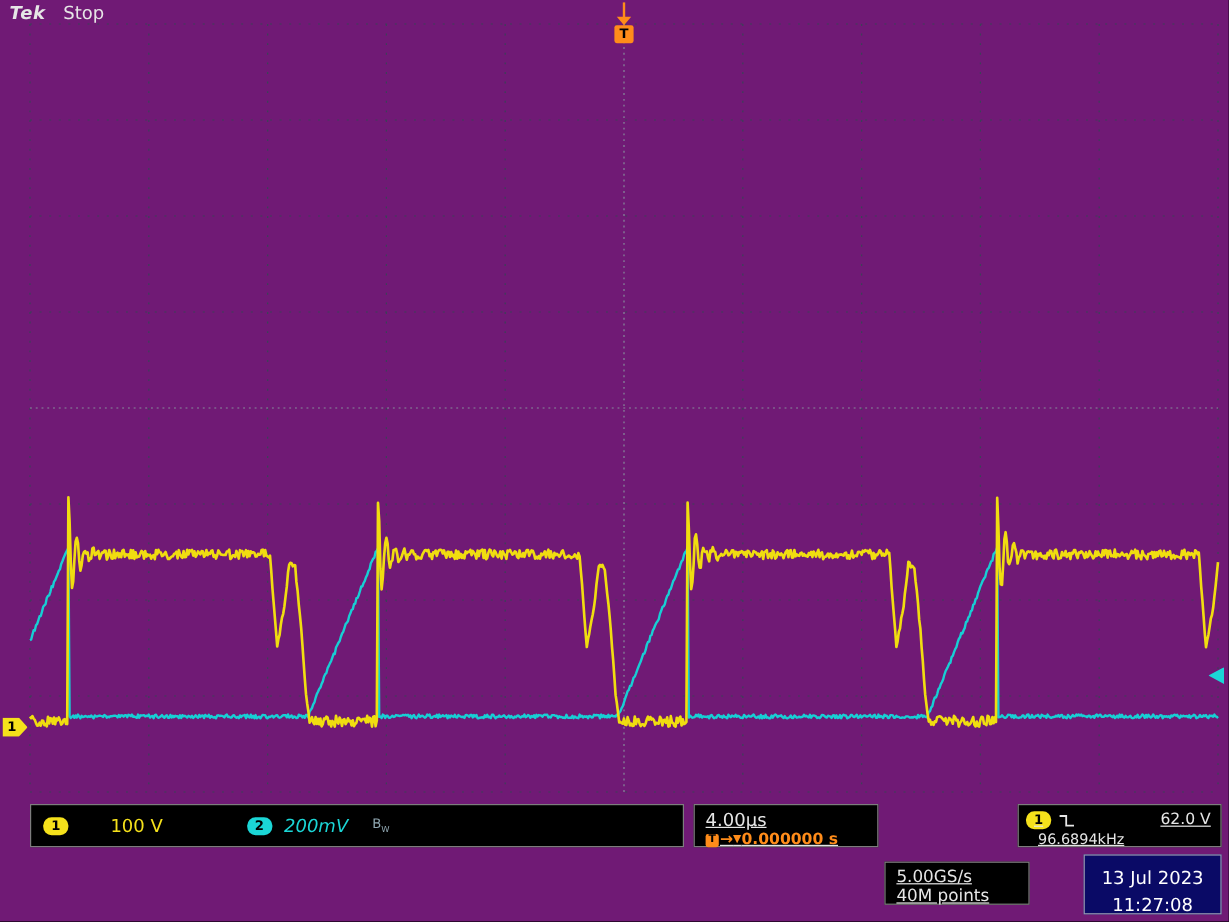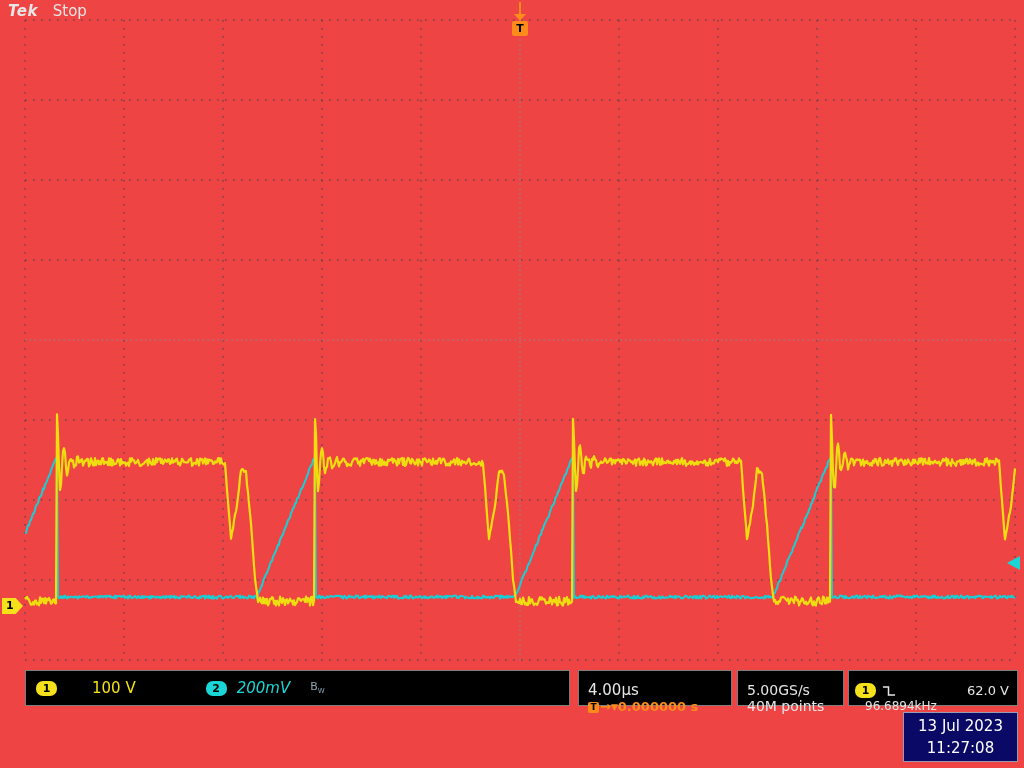--- a/index.html
+++ b/index.html
@@ -3,7 +3,7 @@
 <meta charset="utf-8">
 <style>
   html,body{margin:0;padding:0;background:#000;}
-  #screen{position:relative;width:1024px;height:768px;background:#ef4444;overflow:hidden;
+  #screen{position:relative;width:1024px;height:768px;background:#701a75;overflow:hidden;
           font-family:"DejaVu Sans","Liberation Sans",sans-serif;color:#e6e6e6;}
   #topbar{position:absolute;left:8px;top:2px;font-size:15px;}
   #tek-logo{font-weight:bold;font-style:italic;letter-spacing:0.5px;}

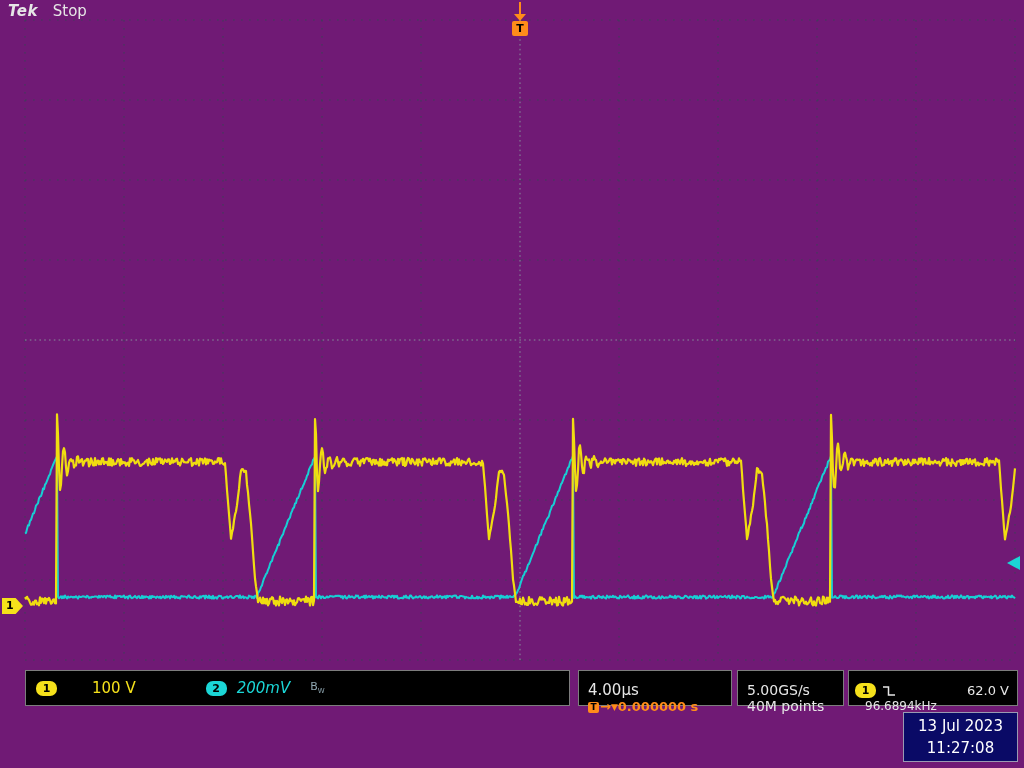--- a/index.html
+++ b/index.html
@@ -32,7 +32,7 @@
   .ch2txt{color:#1bd6d6;font-style:italic;}
   .bw{color:#8fa6b0;font-size:11px;margin-left:10px;}
   .bw sub{font-size:7px;}
-  .two{padding-top:11px;}
+  .two{padding-top:4px;text-decoration:underline;}
   .two .l1{font-size:15px;padding-left:9px;line-height:17px;}
   .two .l2{font-size:13px;padding-left:9px;line-height:15px;}
   #box-horiz{left:578px;width:154px;}

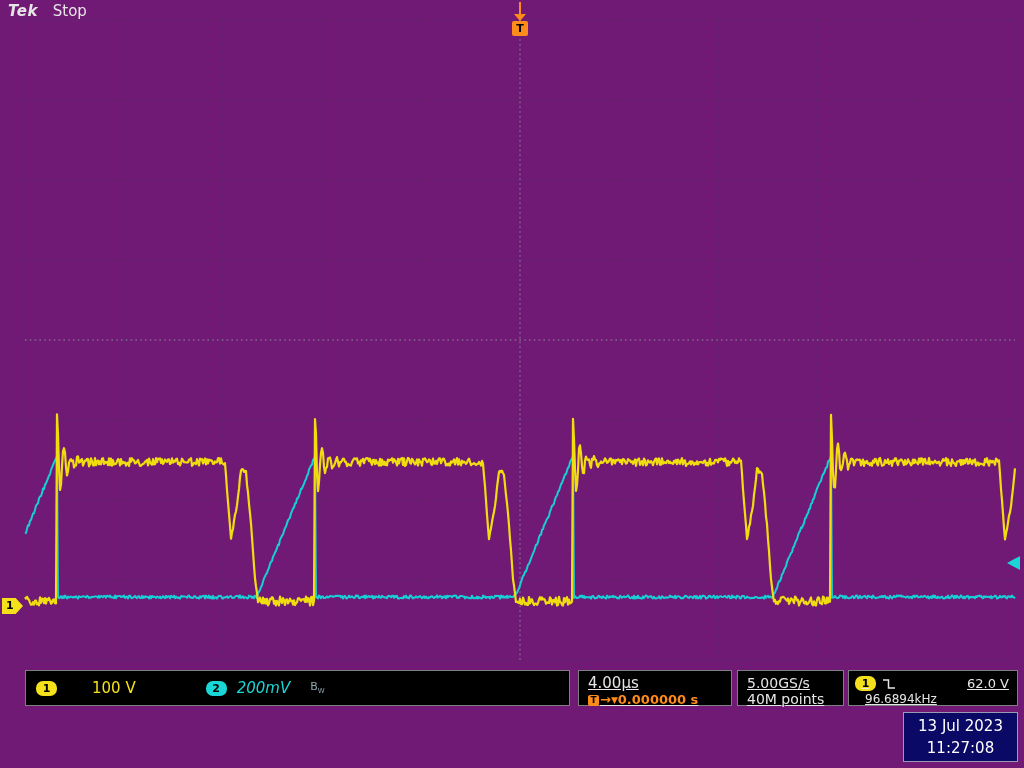--- a/index.html
+++ b/index.html
@@ -40,7 +40,7 @@
   .tbox{display:inline-block;background:#ff8c1a;color:#000;width:11px;height:11px;line-height:11px;
         font-size:9px;font-weight:bold;text-align:center;border-radius:2px;margin-right:1px;vertical-align:1px;}
   .tri{font-size:9px;vertical-align:1px;}
-  #box-acq{left:737px;width:107px;}
+  #box-acq{left:737px;width:121px;margin-top:48px;}
   #box-acq .l1,#box-acq .l2{font-size:14px;}
   #box-trig{left:848px;width:170px;}
   #box-trig .l1{display:flex;align-items:center;gap:6px;padding-left:6px;padding-right:8px;}

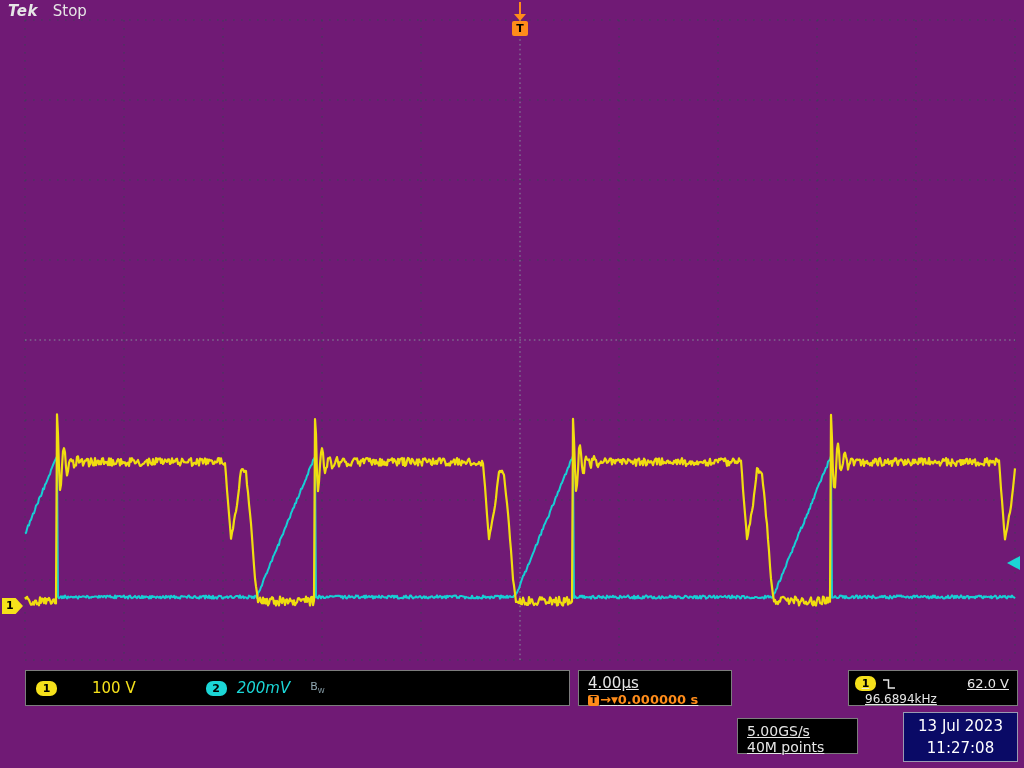--- a/index.html
+++ b/index.html
@@ -50,7 +50,7 @@
   
   #datetime{position:absolute;left:903px;top:712px;width:115px;height:50px;background:#0a0a66;
             border:1px solid #9a9ab2;box-sizing:border-box;text-align:center;font-size:15px;line-height:22px;
-            padding-top:2px;color:#fff;}
+            padding-top:8px;color:#fff;}
 </style>
 </head>
 <body>

